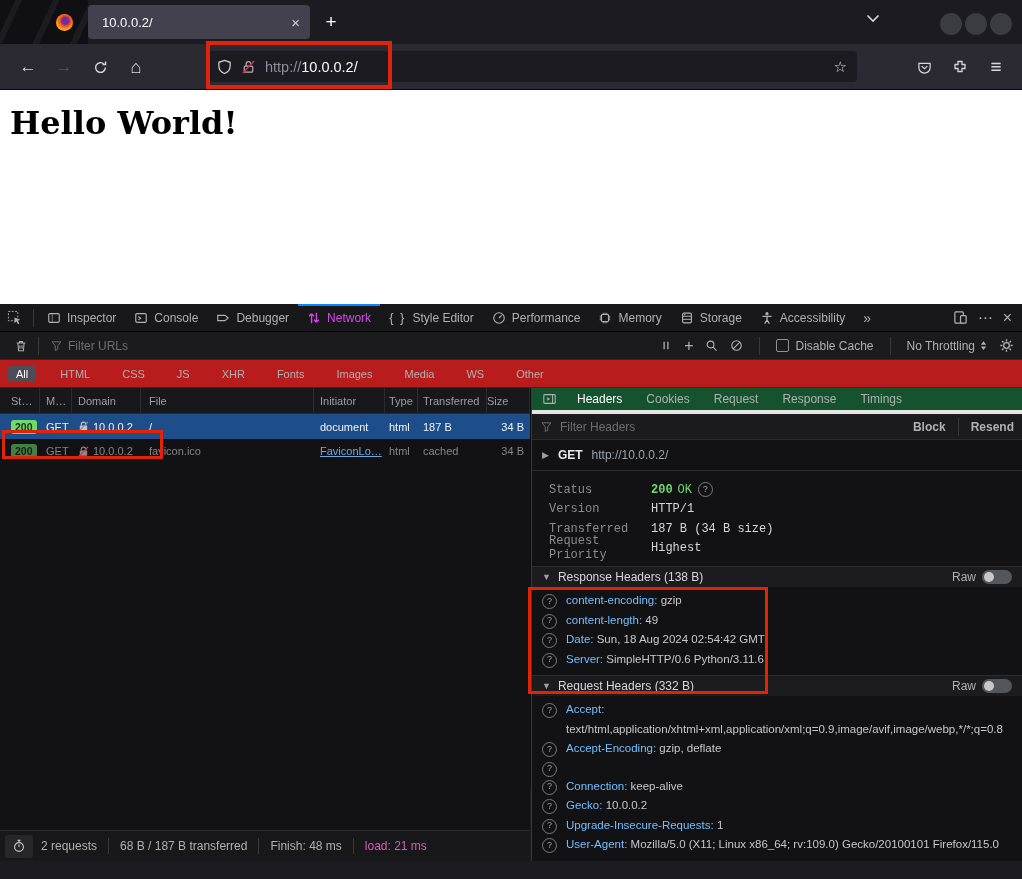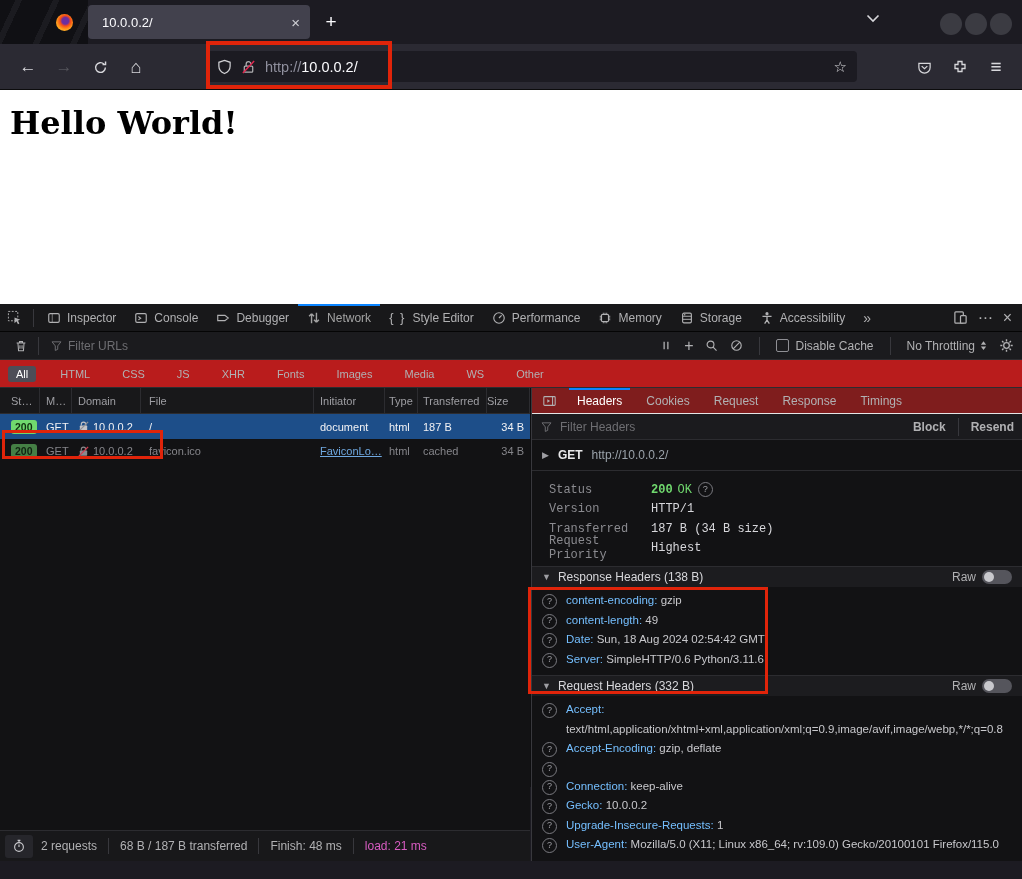--- a/index.html
+++ b/index.html
@@ -41,7 +41,7 @@
   .devtools{left:0;top:304px;width:1022px;height:483px;background:#0e0e10;color:#b1b1b3;font-size:12px;}
   .dt-toolbar{left:0;top:0;width:1022px;height:28px;background:#18181a;border-bottom:1px solid #050505;box-sizing:border-box;display:flex;align-items:center;}
   .dt-tab{display:flex;align-items:center;gap:6px;padding:0 9px;height:28px;position:relative;color:#b1b1b3;}
-  .dt-tab.active{color:#a3a3a3;}
+  .dt-tab.active{color:#d946ef;}
   .dt-tab.active::before{content:"";position:absolute;left:0;top:0;width:100%;height:2px;background:#0a84ff;}
   .vsep{width:1px;height:18px;background:#38383d;margin:0 4px;}
   .dt-right{margin-left:auto;display:flex;align-items:center;gap:10px;padding-right:10px;color:#b1b1b3;}

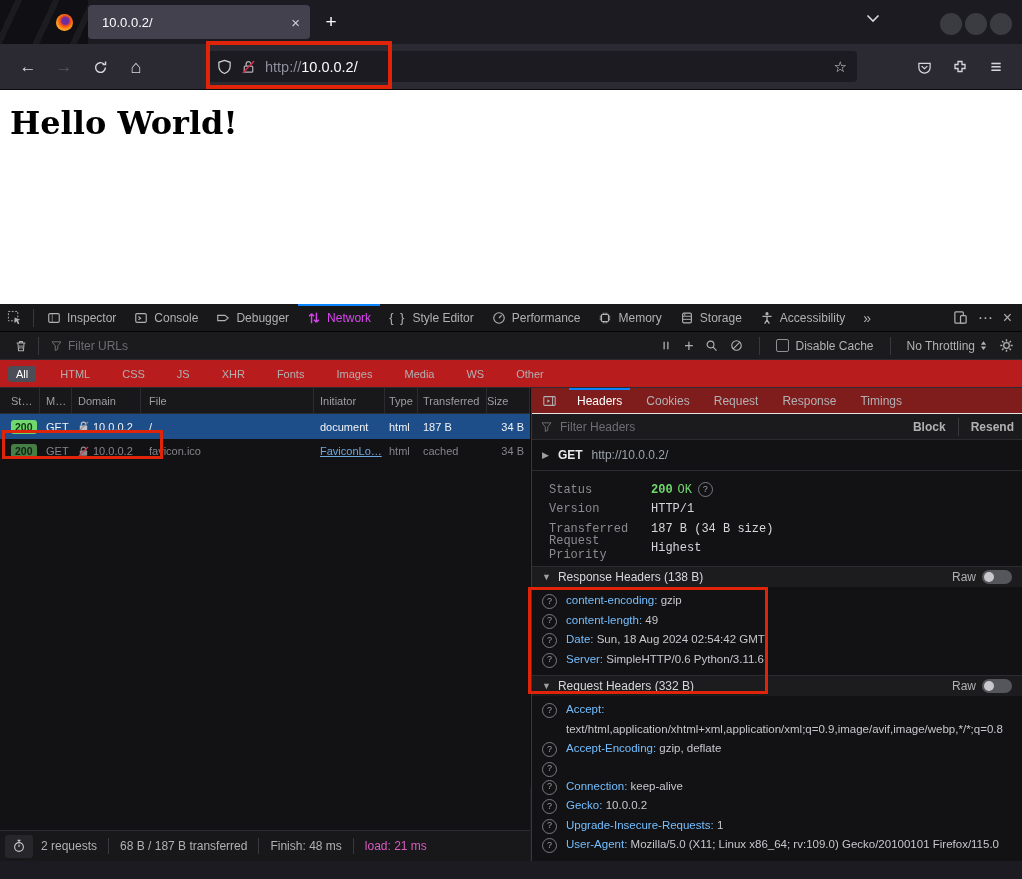--- a/index.html
+++ b/index.html
@@ -82,7 +82,7 @@
 
   
   .rightpanel{left:531px;top:84px;width:491px;height:473px;background:#121214;border-left:1px solid #38383d;box-sizing:border-box;display:flex;flex-direction:column;overflow:hidden;}
-  .dtabs{height:26px;background:#7f1d1d;border-bottom:1px solid #e5e5e5;box-sizing:border-box;display:flex;align-items:center;font-size:12px;}
+  .dtabs{height:26px;background:#14532d;border-bottom:4px solid #e5e5e5;box-sizing:border-box;display:flex;align-items:center;font-size:12px;}
   .dtab{padding:0 12px;height:26px;display:flex;align-items:center;position:relative;color:#b1b1b3;}
   .dtab.active{color:#fff;}
   .dtab.active::before{content:"";position:absolute;left:4px;right:4px;top:0;height:2px;background:#0a84ff;}

